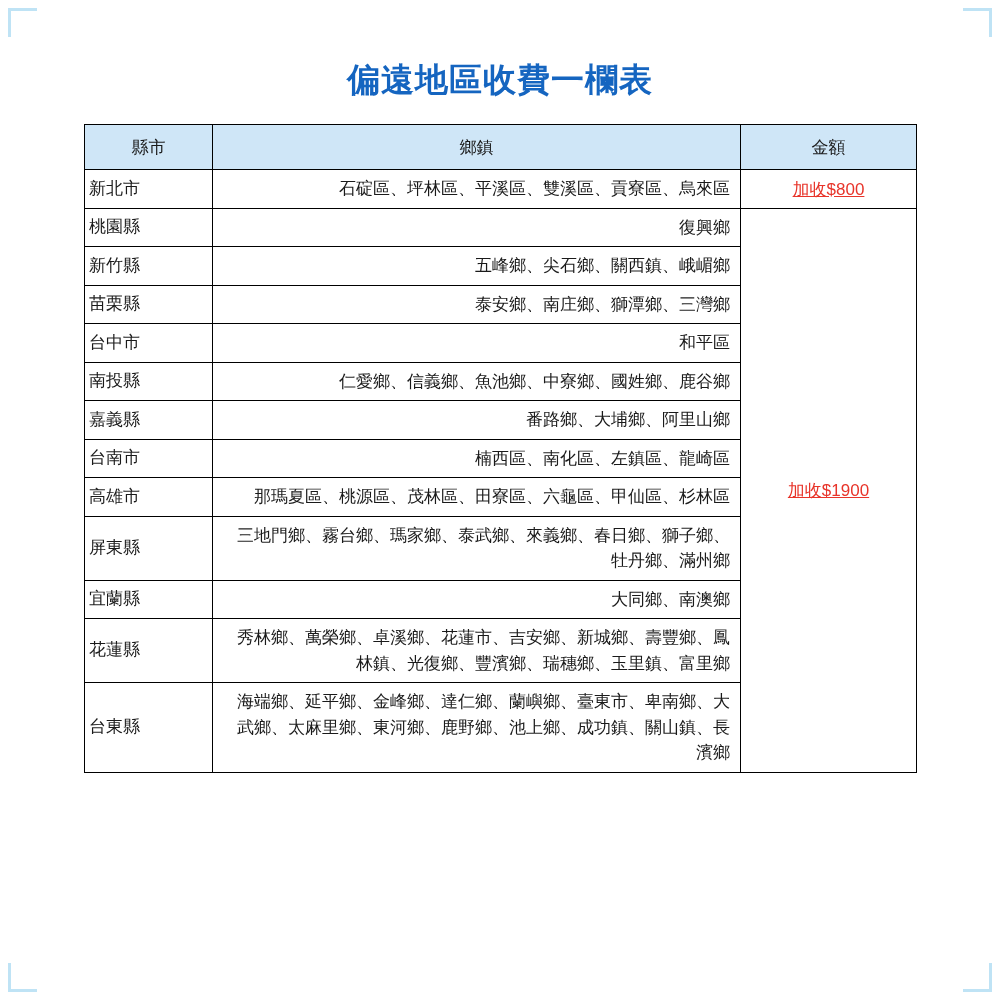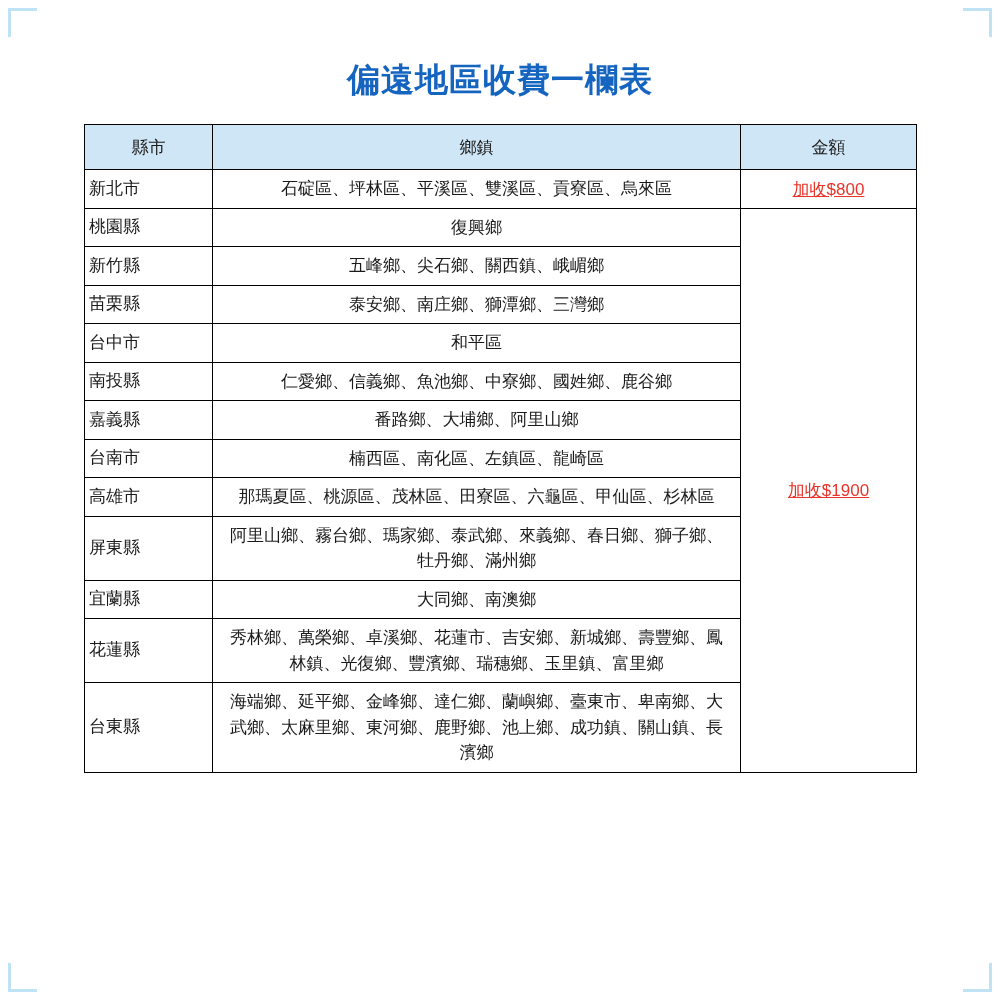--- a/index.html
+++ b/index.html
@@ -65,7 +65,7 @@
     line-height: 1.45;
   }
   td.towns {
-    text-align: center;
+    text-align: right;
     padding: 6px 10px 6px 10px;
     line-height: 1.5;
     font-size: 17px;

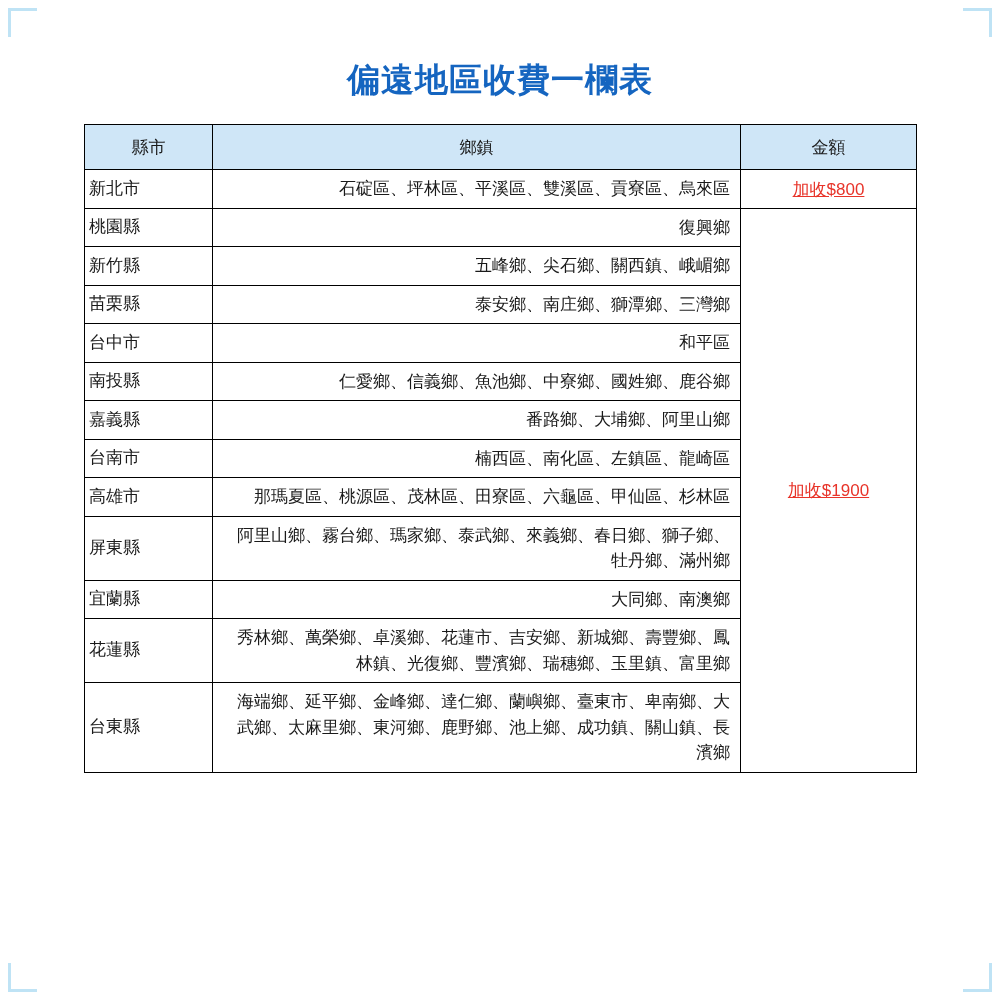--- a/index.html
+++ b/index.html
@@ -166,7 +166,7 @@
         </tr>
         <tr>
           <td class="county">屏東縣</td>
-          <td class="towns">阿里山鄉、霧台鄉、瑪家鄉、泰武鄉、來義鄉、春日鄉、獅子鄉、牡丹鄉、滿州鄉</td>
+          <td class="towns">三地門鄉、霧台鄉、瑪家鄉、泰武鄉、來義鄉、春日鄉、獅子鄉、牡丹鄉、滿州鄉</td>
         </tr>
         <tr>
           <td class="county">宜蘭縣</td>

